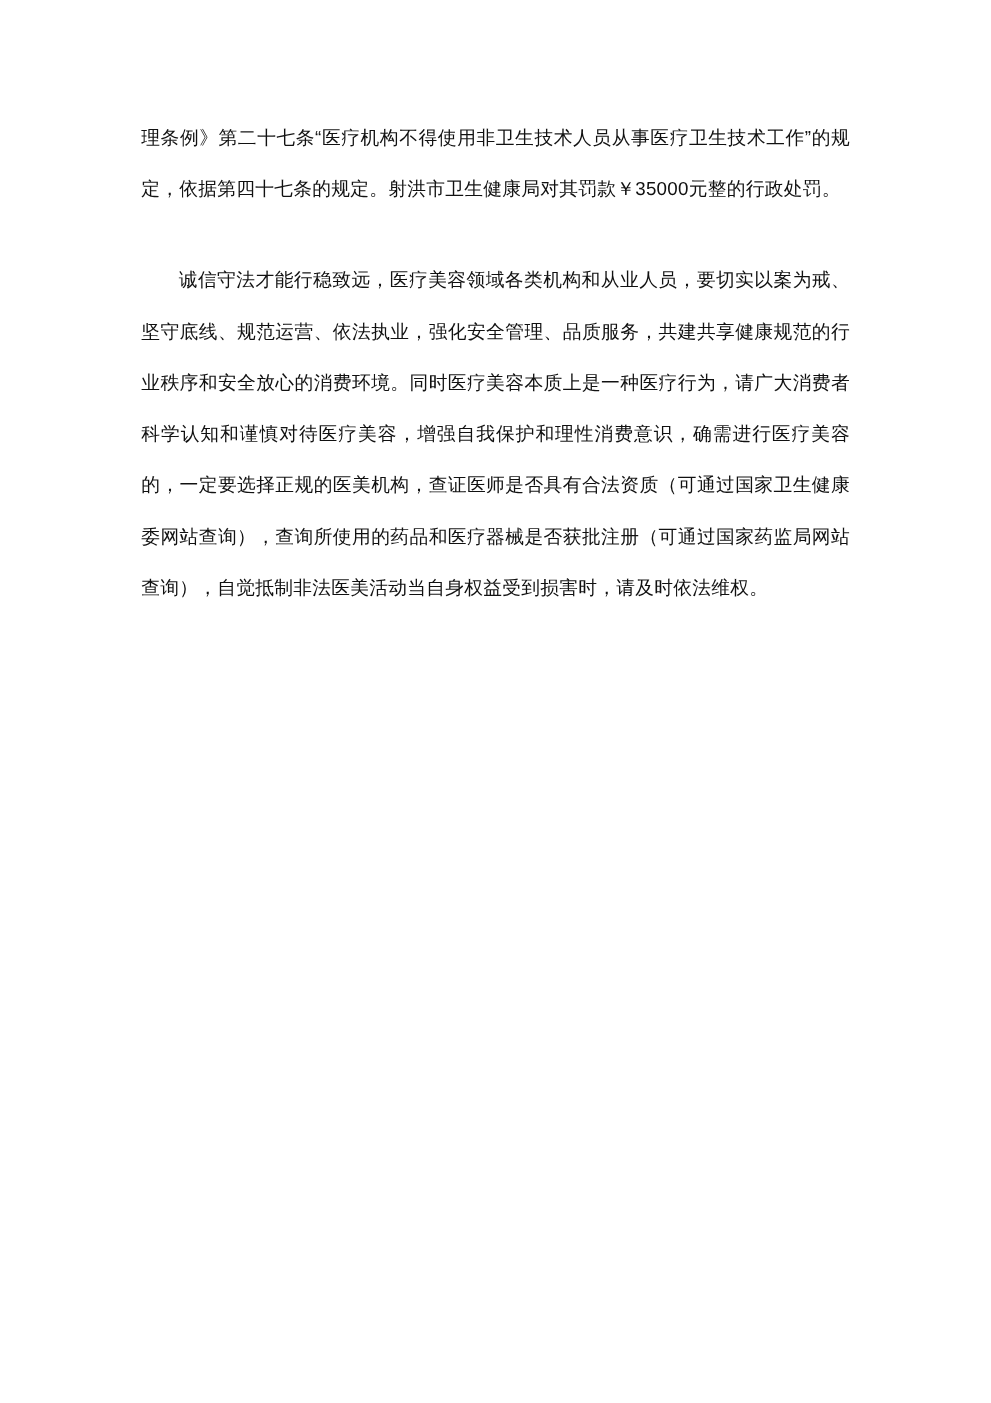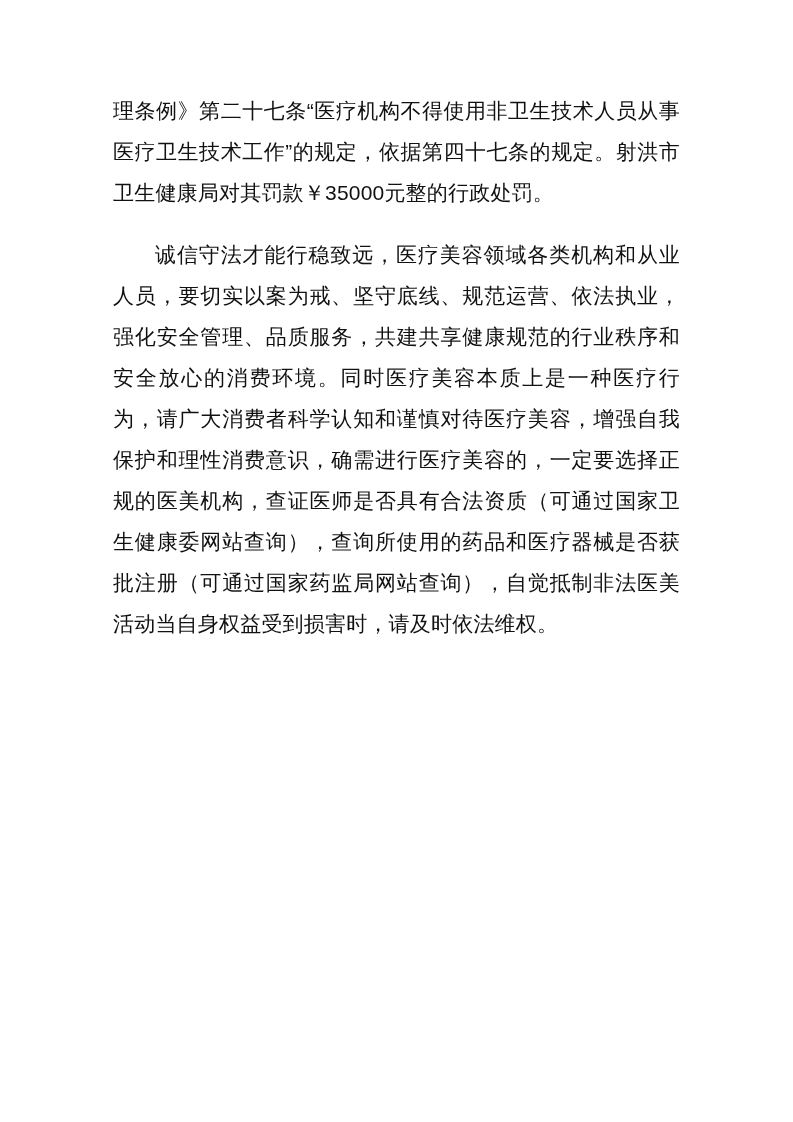--- a/index.html
+++ b/index.html
@@ -26,7 +26,7 @@
     width: 567px;
   }
   .para {
-    font-size: 21px;
+    font-size: 15px;
     line-height: 41px;
     text-align: justify;
     text-justify: inter-ideograph;

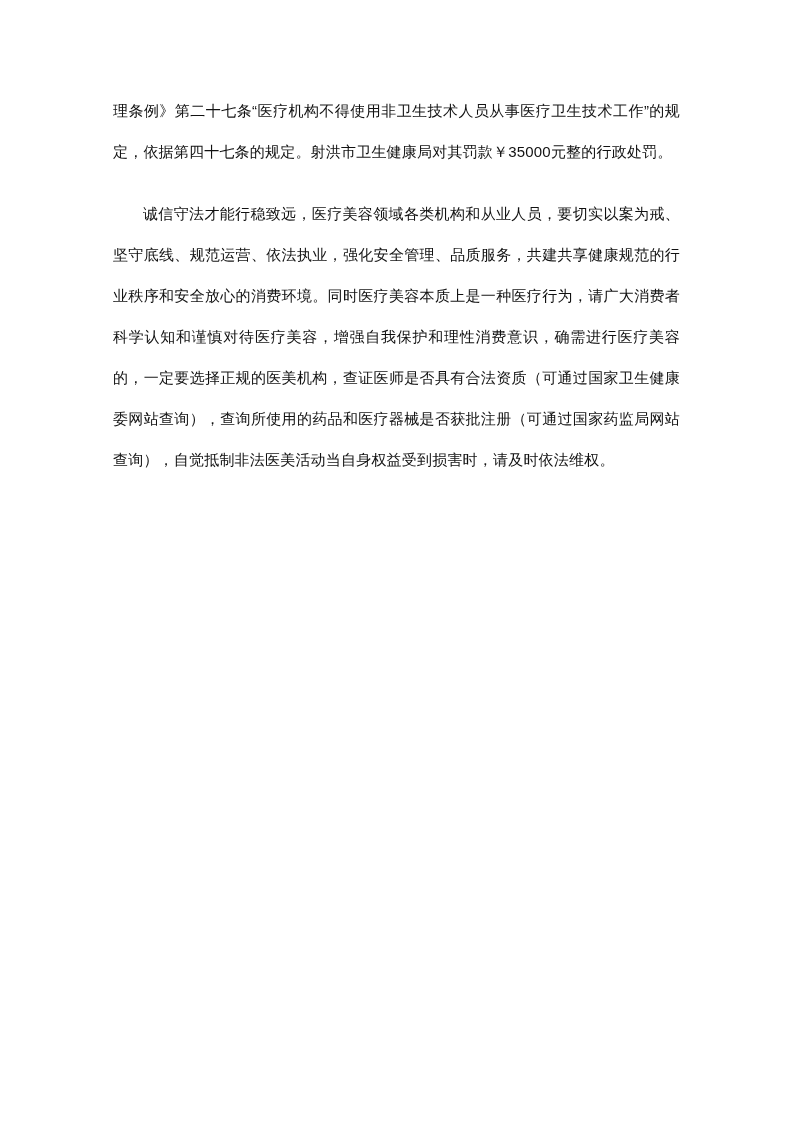--- a/index.html
+++ b/index.html
@@ -36,7 +36,7 @@
     font-weight: 500;
   }
   .para + .para {
-    margin-top: 21px;
+    margin-top: 32px;
   }
   .indent {
     text-indent: 2em;

